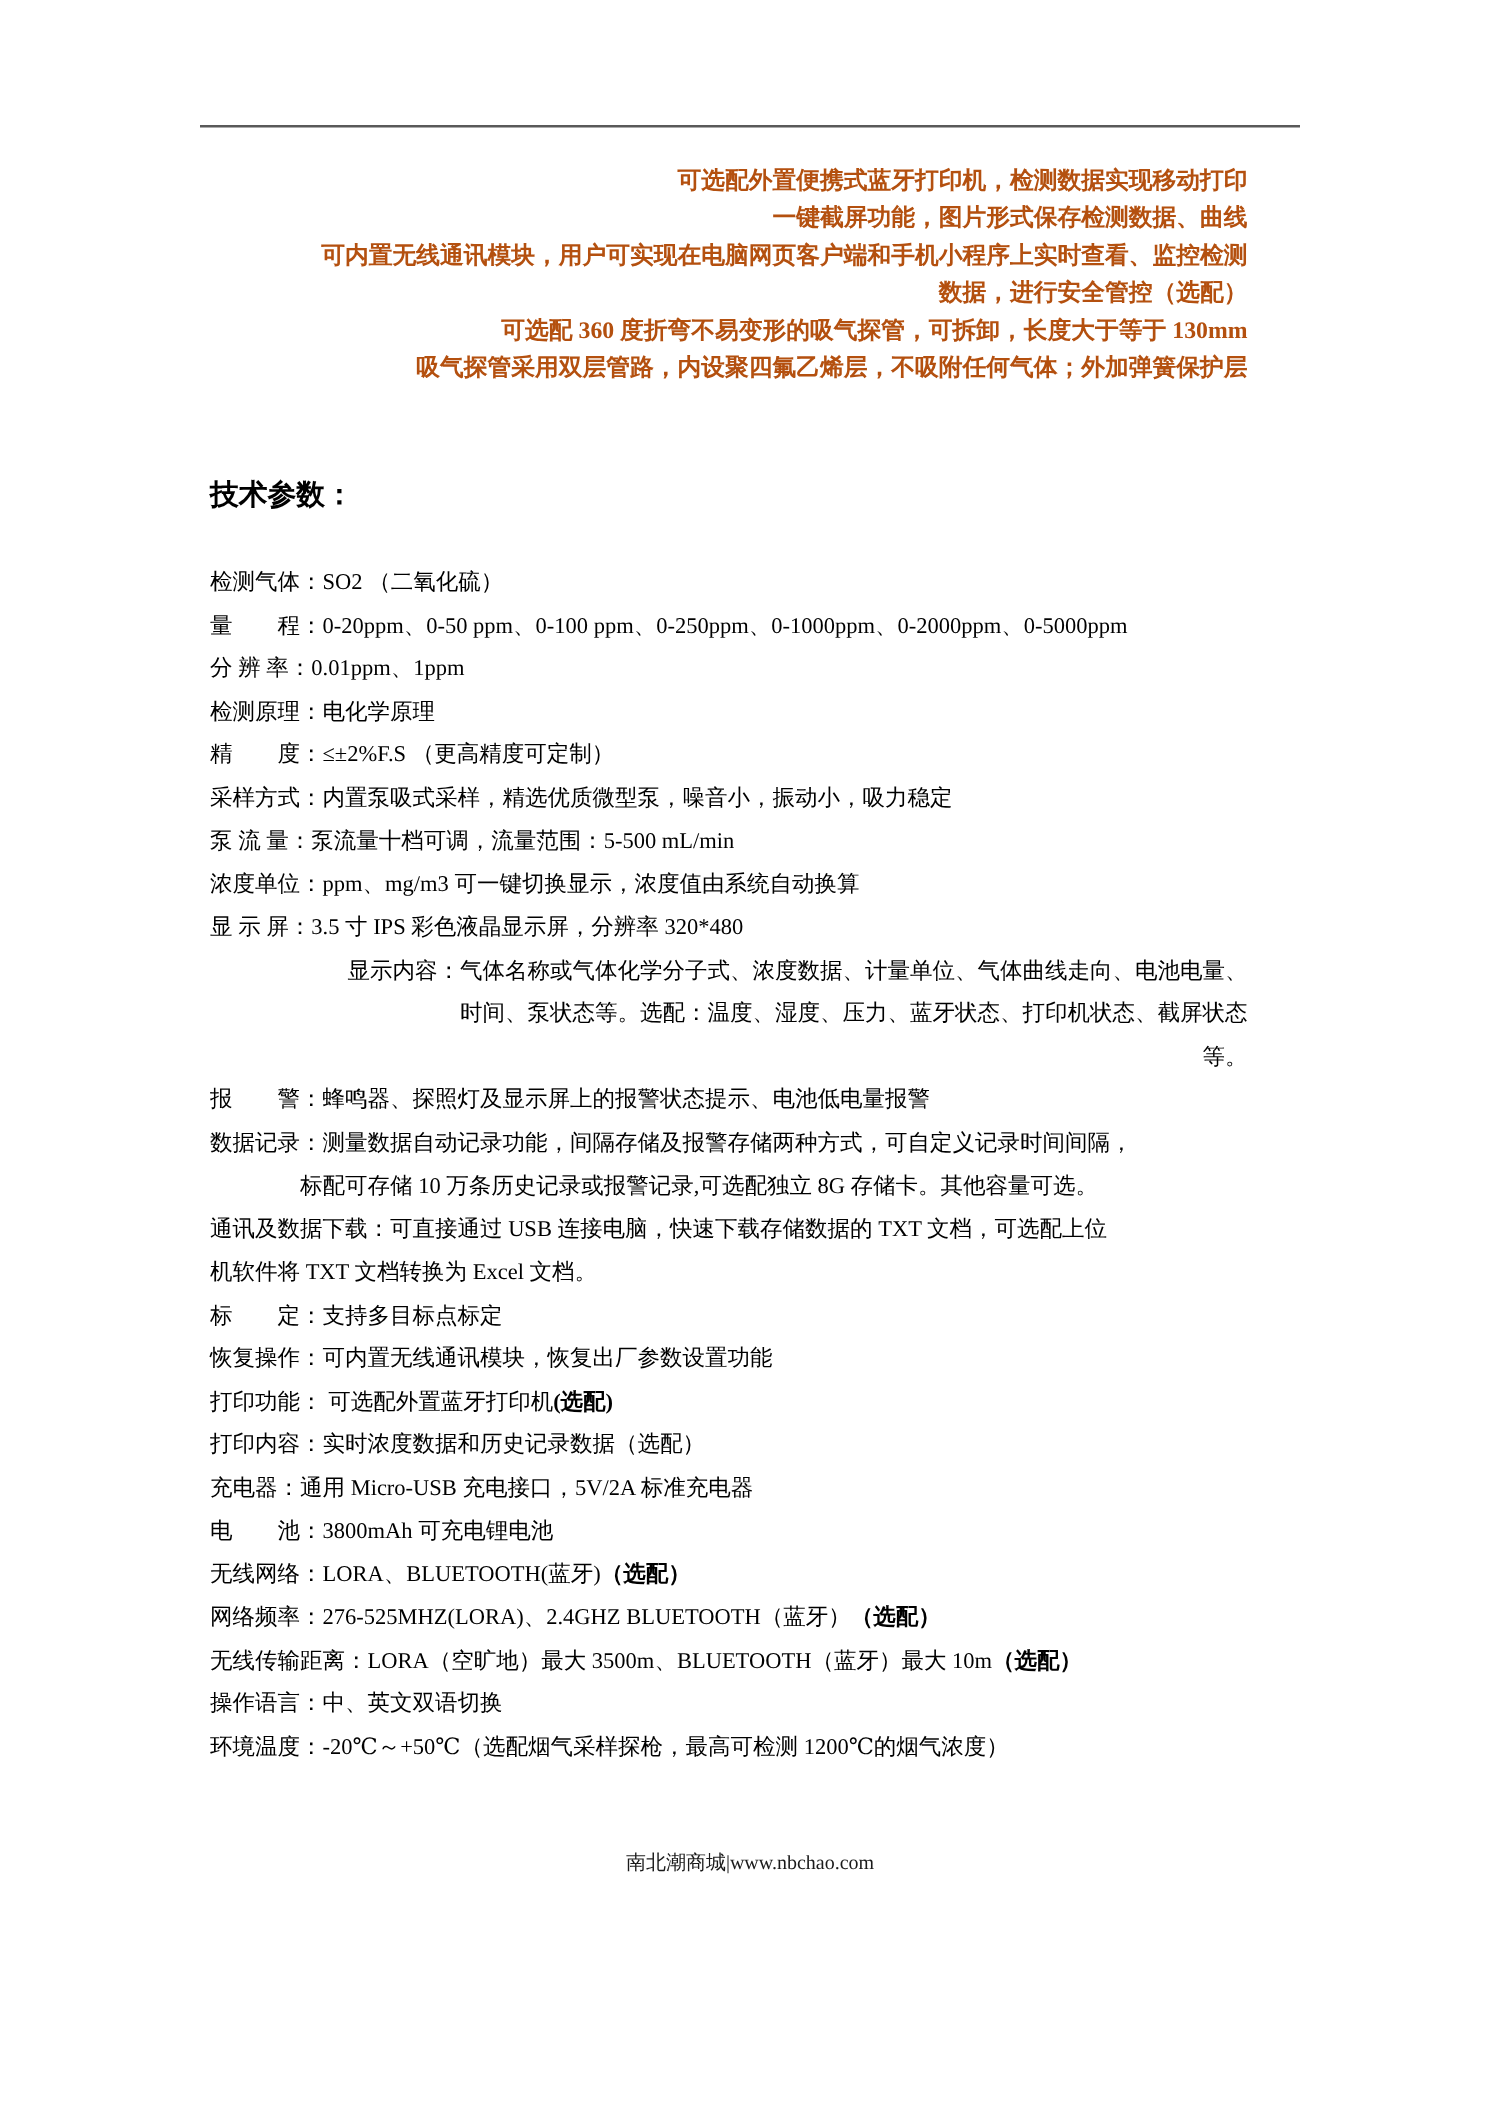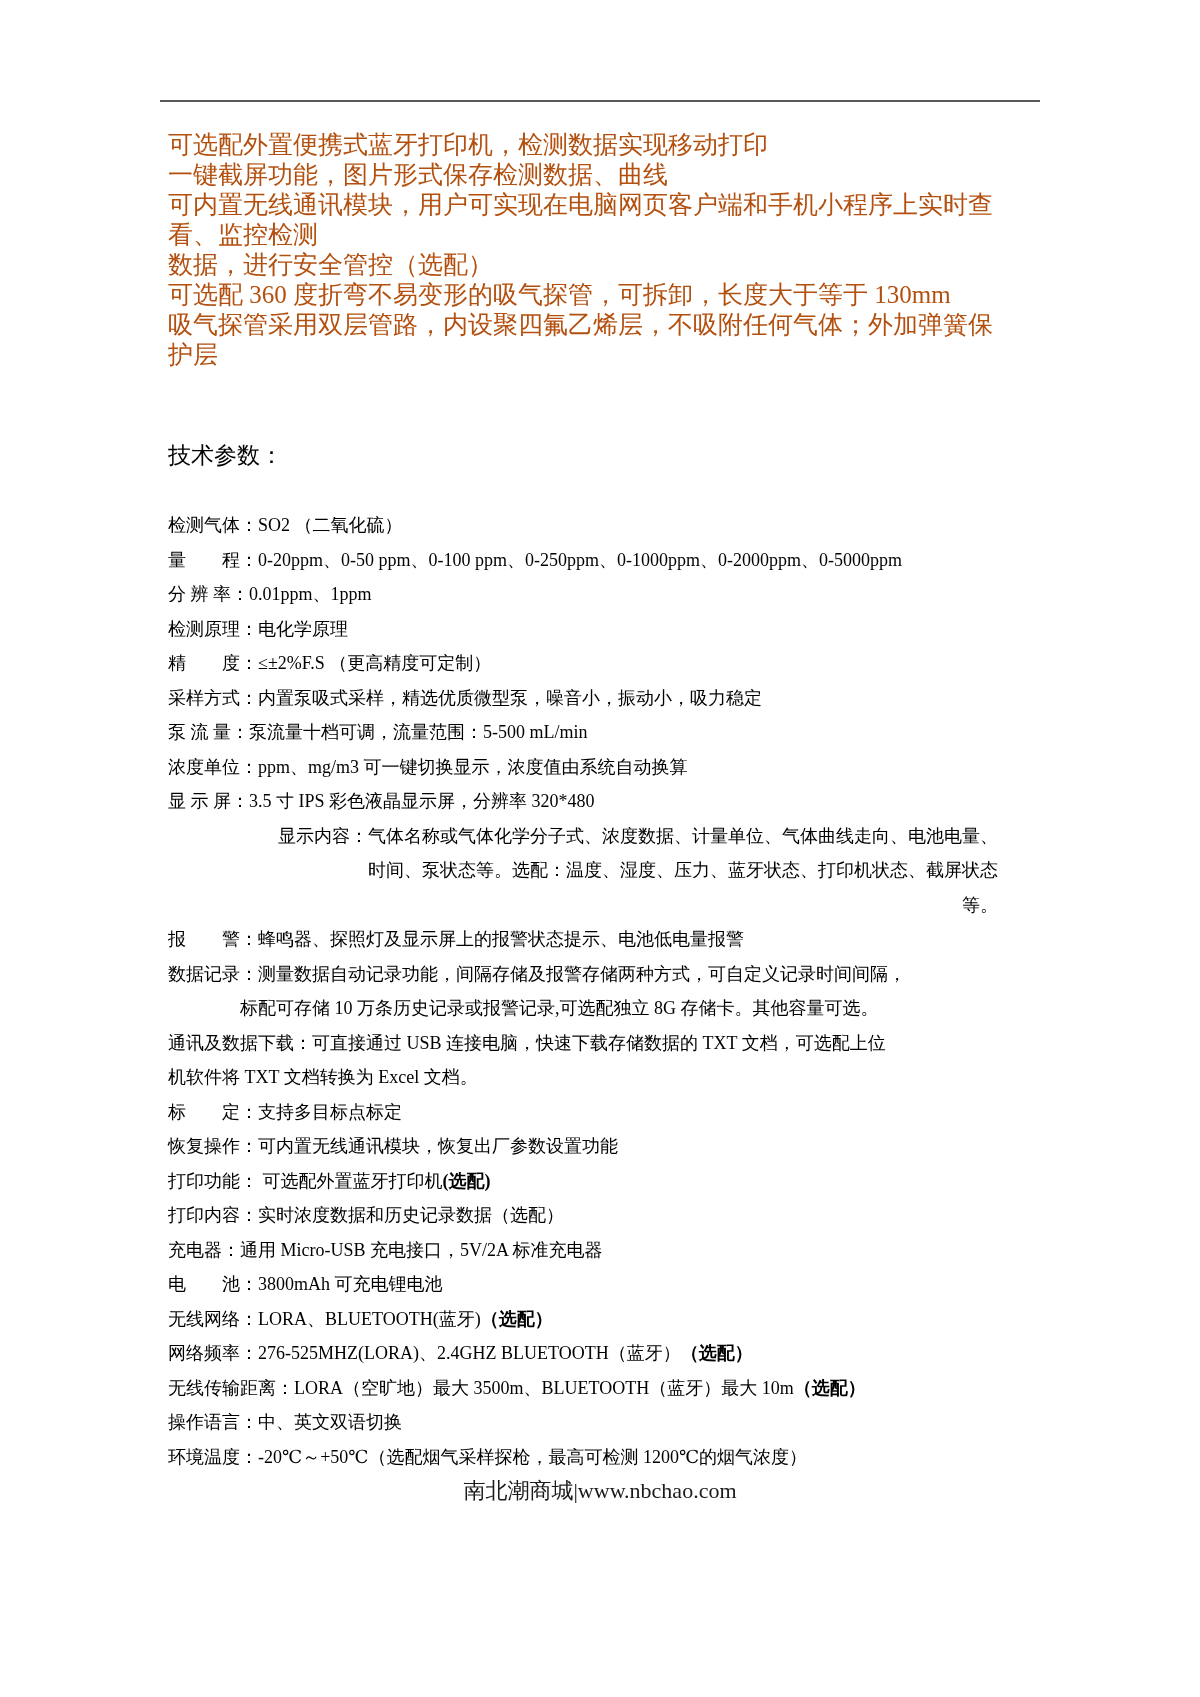--- a/index.html
+++ b/index.html
@@ -34,10 +34,11 @@
   .intro-line {
     margin: 0;
     color: var(--accent-color, #b4500f);
-    font-weight: normal;
-    font-size: 25px;
+    font-weight: bold;
+    font-size: 19px;
     line-height: 30px;
     white-space: pre-wrap;
+    text-align: right;
   }
   .section-heading {
     margin: 70px 0 0 0;

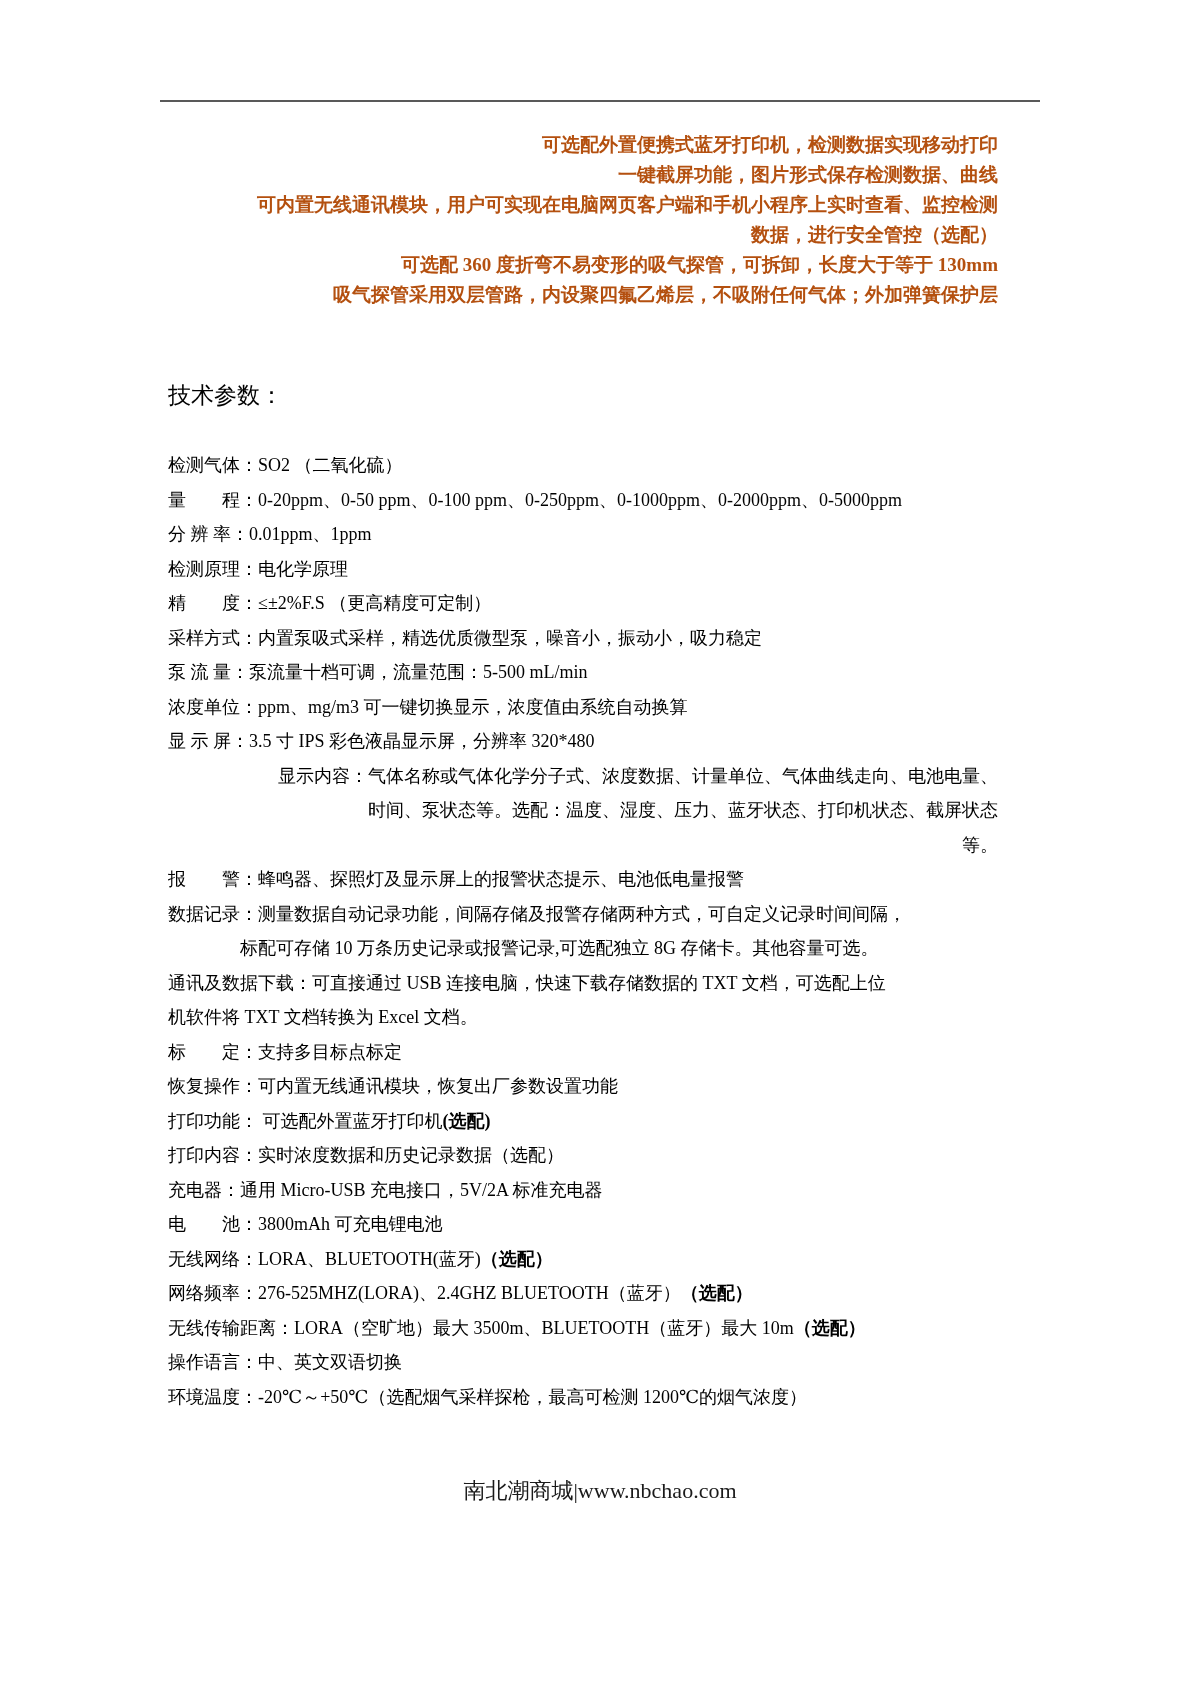--- a/index.html
+++ b/index.html
@@ -44,7 +44,7 @@
     margin: 70px 0 0 0;
     font-size: 23px;
     line-height: 32px;
-    font-weight: normal;
+    font-weight: bold;
     color: #000;
   }
   .spec-list {

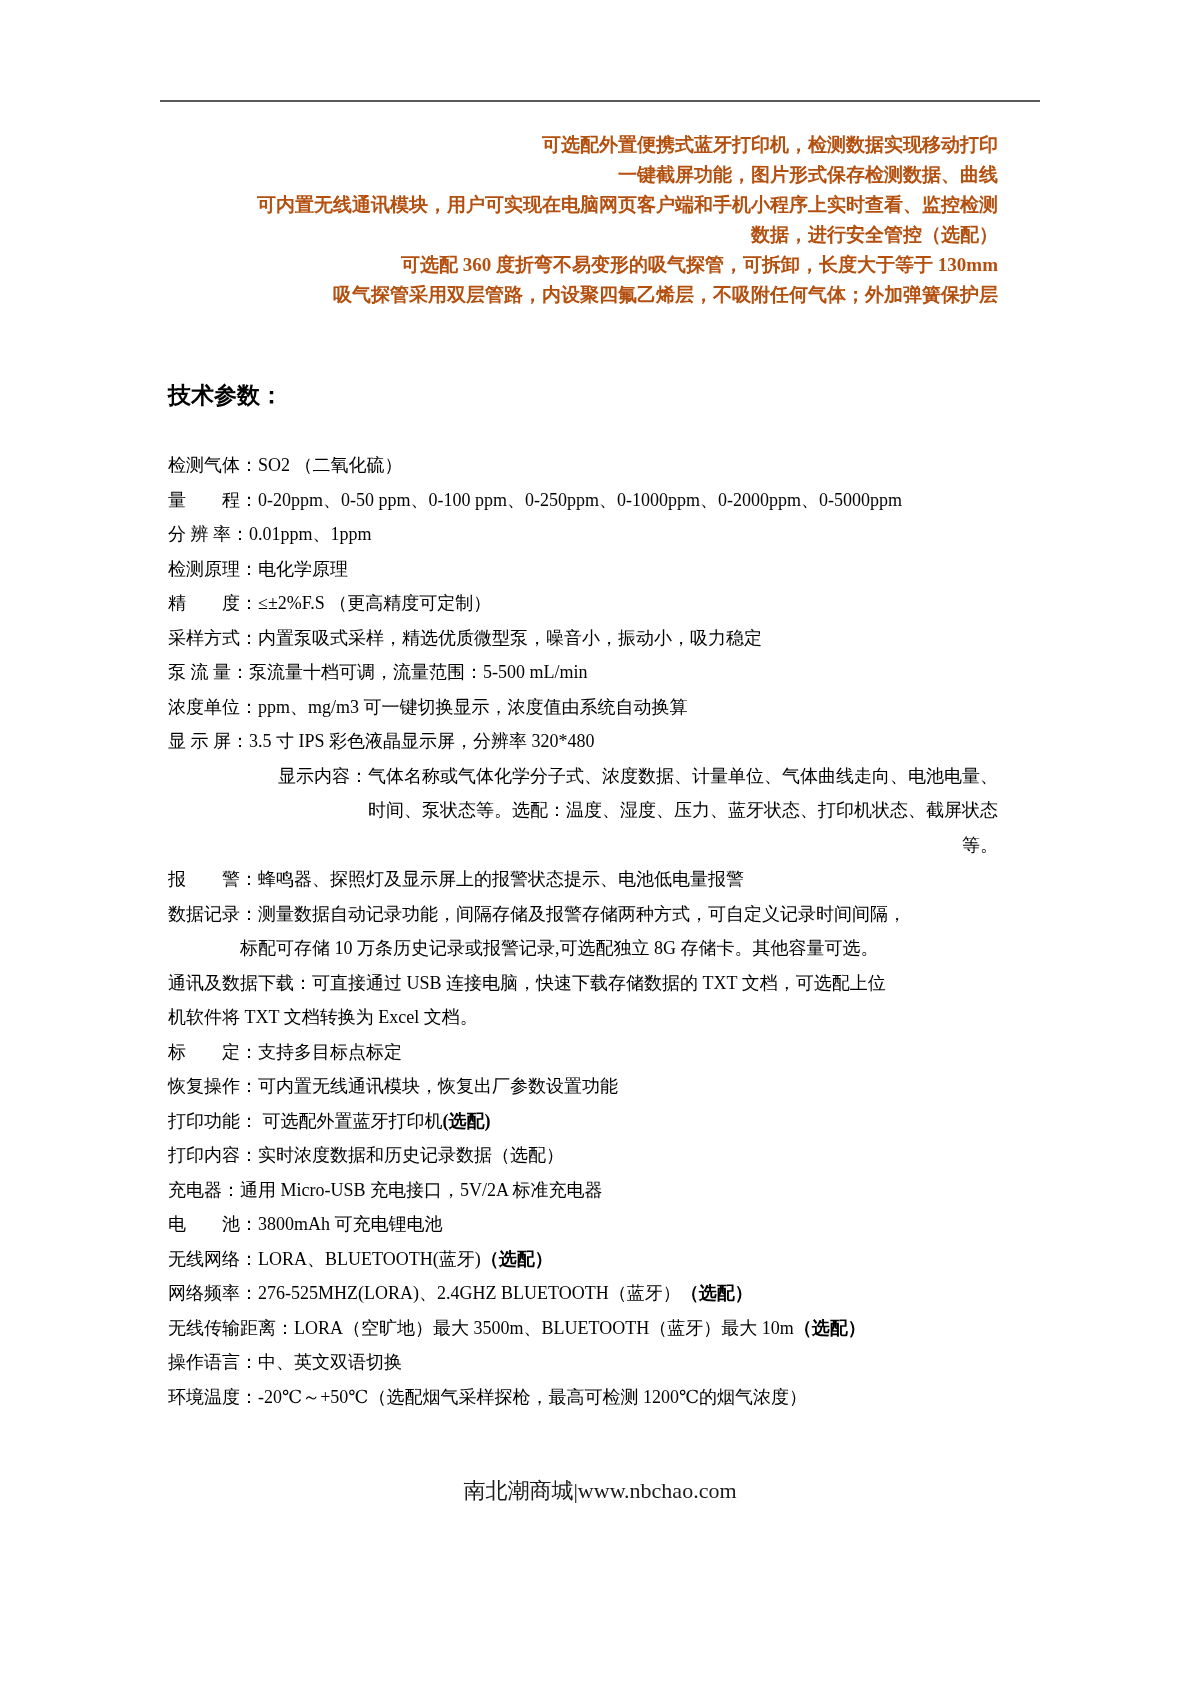--- a/index.html
+++ b/index.html
@@ -65,7 +65,7 @@
     right: 0;
     top: 1480px;
     text-align: center;
-    font-size: 22px;
+    font-size: 16px;
     line-height: 22px;
     color: #1a1a1a;
   }

